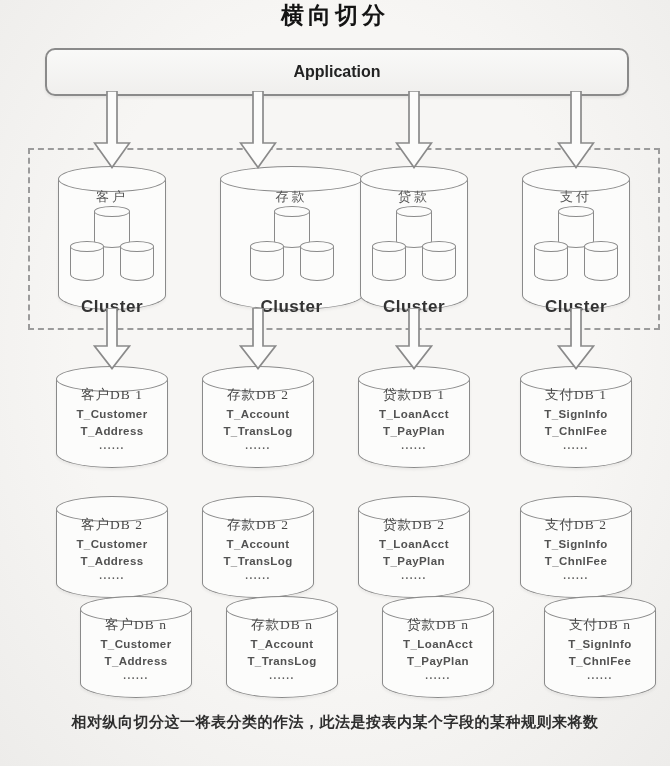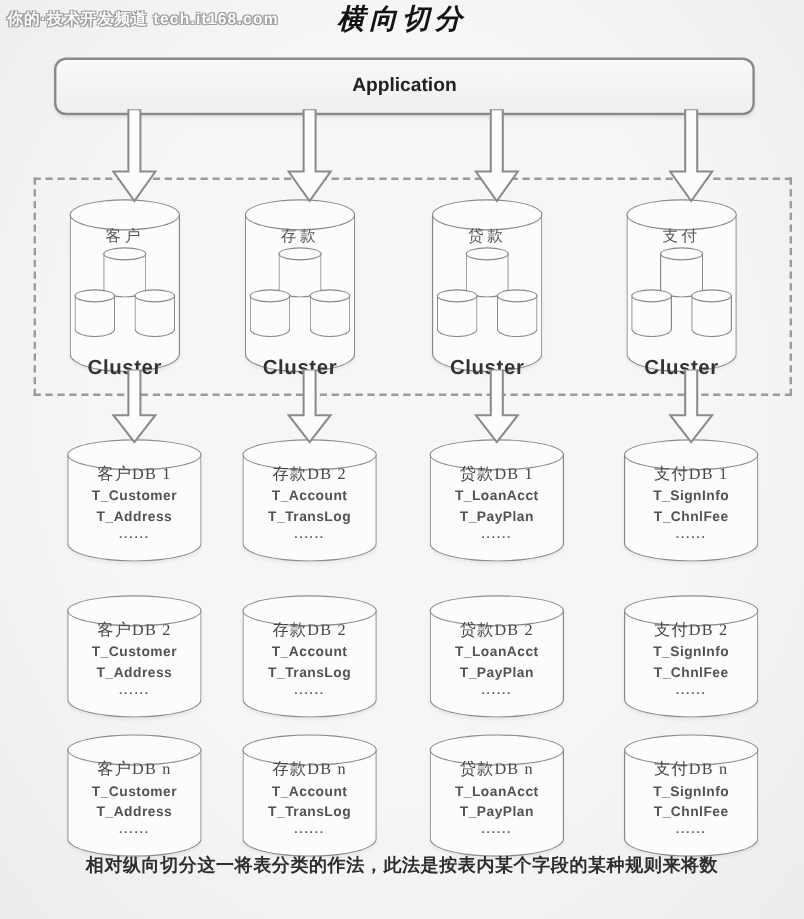--- a/index.html
+++ b/index.html
@@ -110,7 +110,6 @@
 
 <div class="page">
 
-  <div class="wm-top">你的·技术开发频道 tech.it168.com</div>
   <h1 class="title">横向切分</h1>
 
   <div class="app-box">

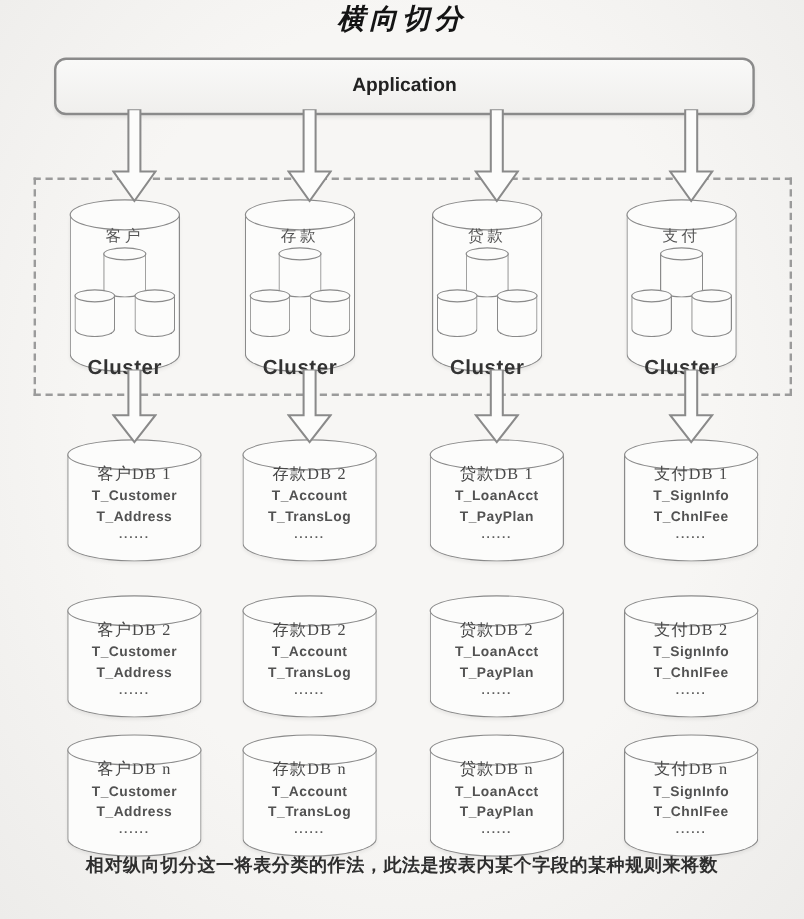--- a/index.html
+++ b/index.html
@@ -29,7 +29,7 @@
   
   .title {
     position:absolute; top:0; left:0; right:0; margin:0; text-align:center; z-index:5;
-    font-size:23px; font-weight:800; letter-spacing:4px; color:#141414;font-style:italic;
+    font-size:23px; font-weight:800; letter-spacing:4px; color:#141414;
   }
   .app-box {
     position:absolute; left:45px; top:48px; width:580px; height:44px; z-index:2;

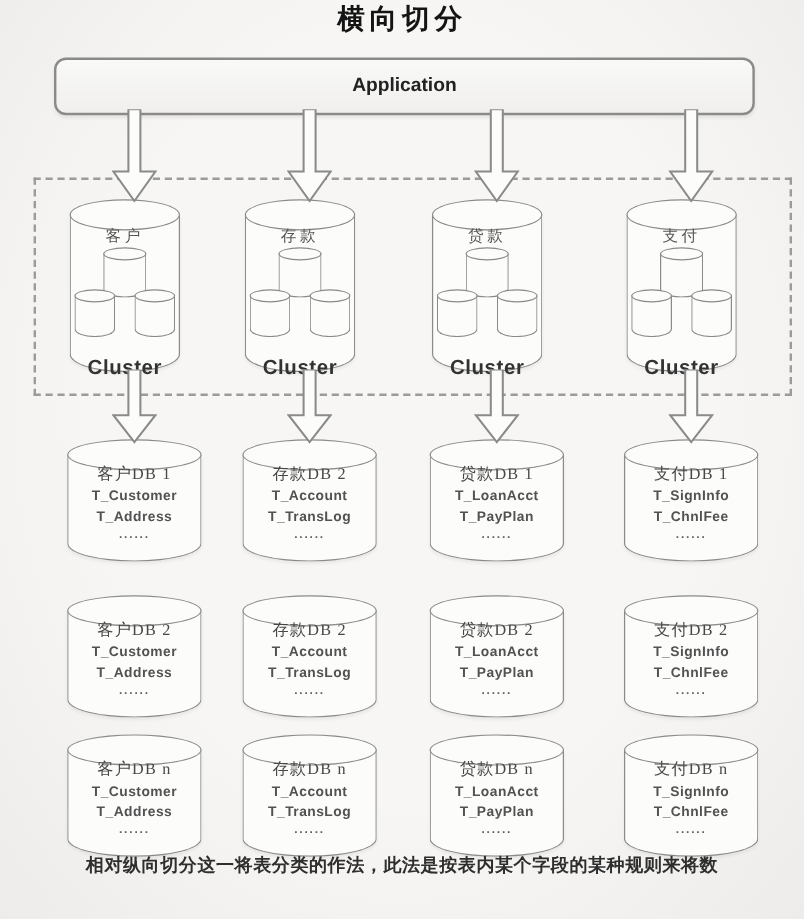--- a/index.html
+++ b/index.html
@@ -67,7 +67,7 @@
   }
 
   
-  .cluster { top:166px; width:92px; height:144px; }
+  .cluster { top:166px; width:108px; height:144px; }
   .cl0 { left:58px; } .cl1 { left:204px; } .cl2 { left:360px; } .cl3 { left:522px; }
   .cl-content { position:absolute; left:0; right:0; top:0; bottom:0; z-index:3; text-align:center; }
   .cl-name { margin-top:22px; font-size:13px; color:#555; letter-spacing:3px; height:16px; }

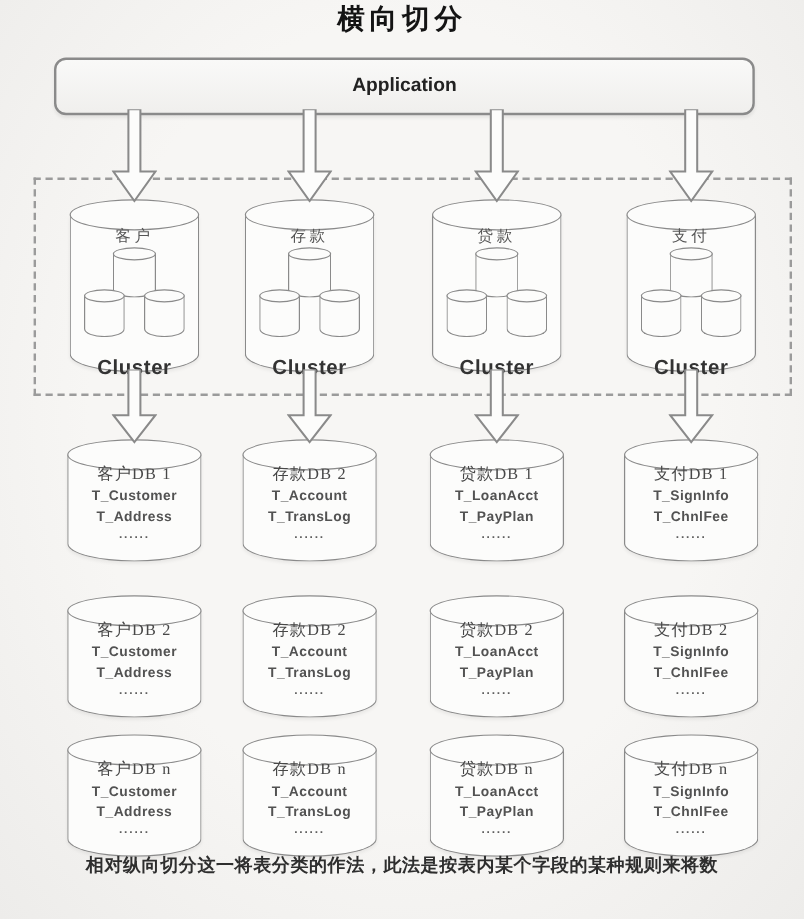--- a/index.html
+++ b/index.html
@@ -68,7 +68,7 @@
 
   
   .cluster { top:166px; width:108px; height:144px; }
-  .cl0 { left:58px; } .cl1 { left:204px; } .cl2 { left:360px; } .cl3 { left:522px; }
+  .cl0 { left:58px; } .cl1 { left:220px;padding-left:35px; } .cl2 { left:360px; } .cl3 { left:522px; }
   .cl-content { position:absolute; left:0; right:0; top:0; bottom:0; z-index:3; text-align:center; }
   .cl-name { margin-top:22px; font-size:13px; color:#555; letter-spacing:3px; height:16px; }
   .mini { position:relative; display:inline-block; width:34px; height:40px; vertical-align:top; }

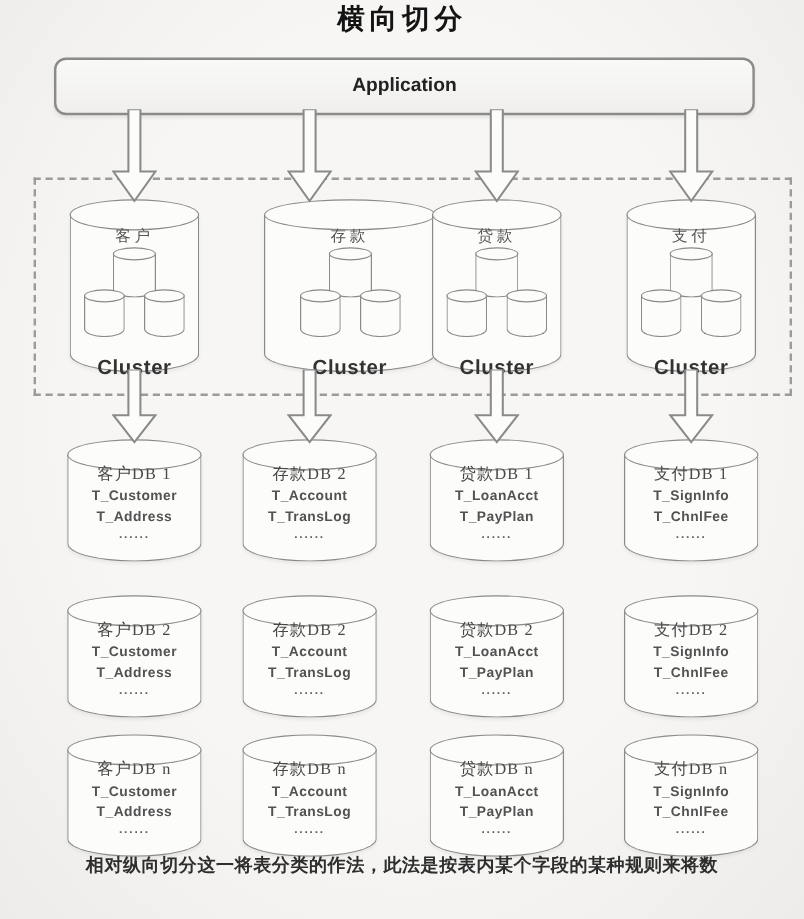--- a/index.html
+++ b/index.html
@@ -89,7 +89,7 @@
   
   .db { width:112px; height:102px; }
   .db0 { left:56px; } .db1 { left:202px; } .db2 { left:358px; } .db3 { left:520px; }
-  .r0 { top:366px; } .r1 { top:496px; } .r2 { top:612px; }
+  .r0 { top:366px; } .r1 { top:496px; } .r2 { top:596px;margin-left:24px; }
   .db-content { position:absolute; left:0; right:0; top:0; bottom:0; z-index:3; text-align:center; }
   .db-title {
     margin-top:20px; font-family:"Liberation Serif", serif;

